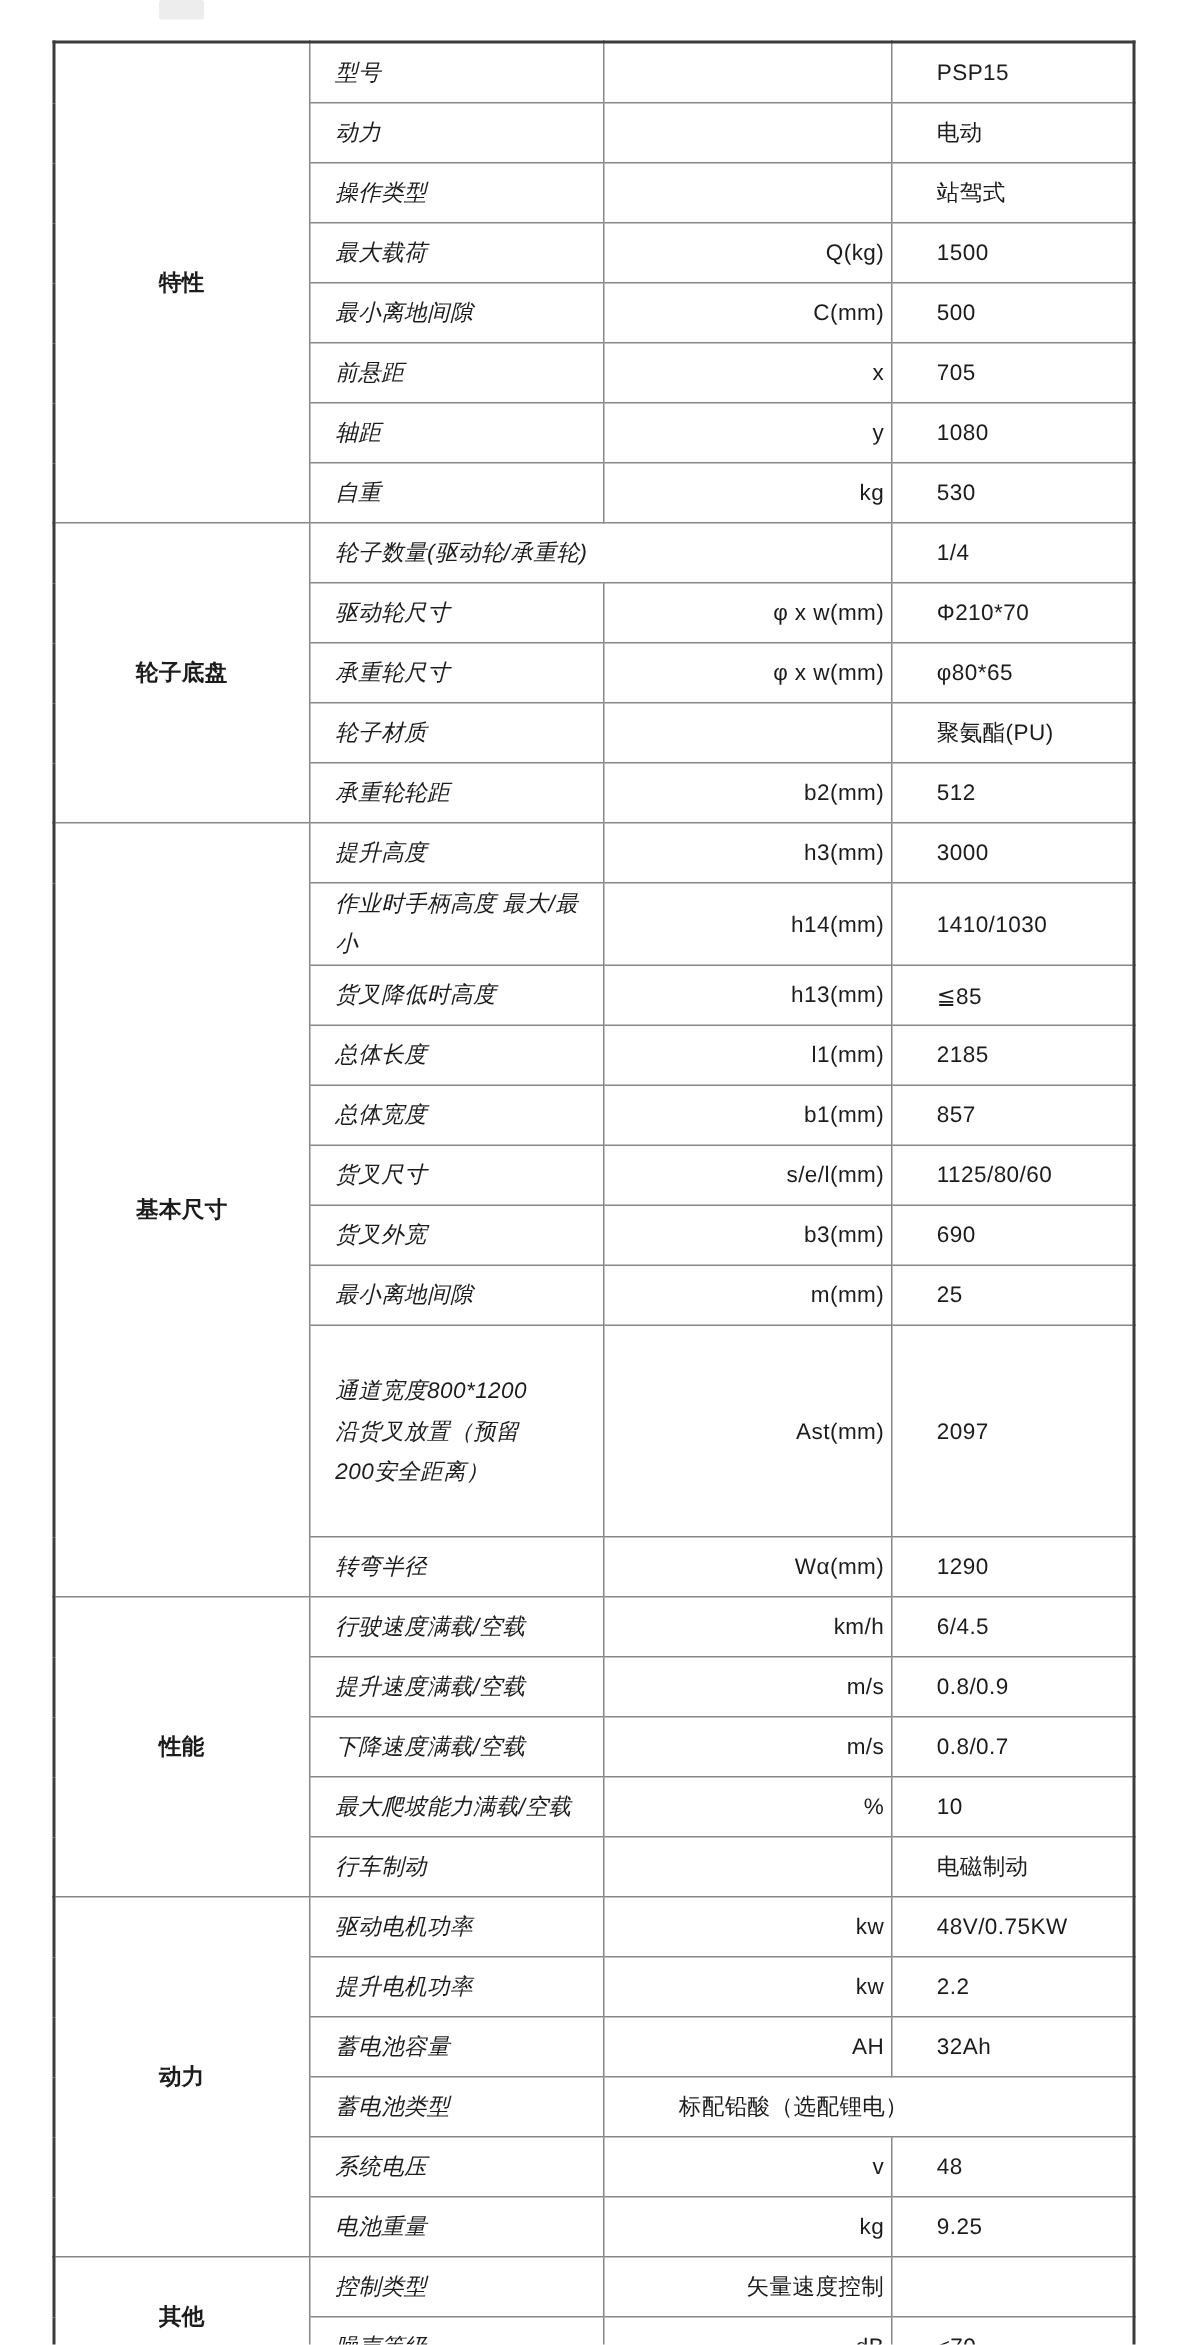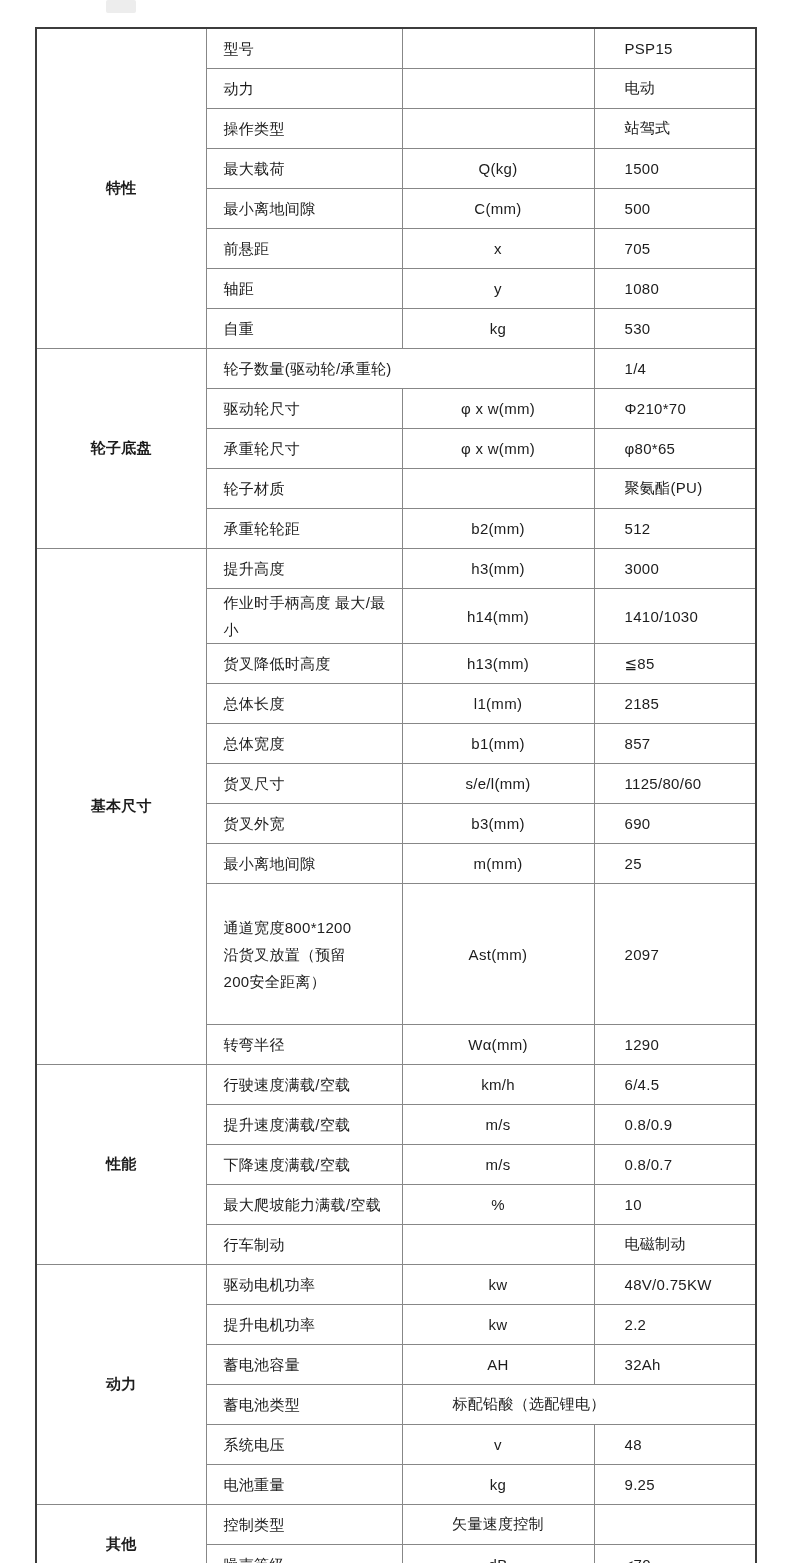--- a/index.html
+++ b/index.html
@@ -55,6 +55,7 @@
     padding: 0 6px 0 17px;
     white-space: pre-line;
     line-height: 1.8;
+    font-style: italic;
   }
   td.symbol-cell {
     text-align: center;

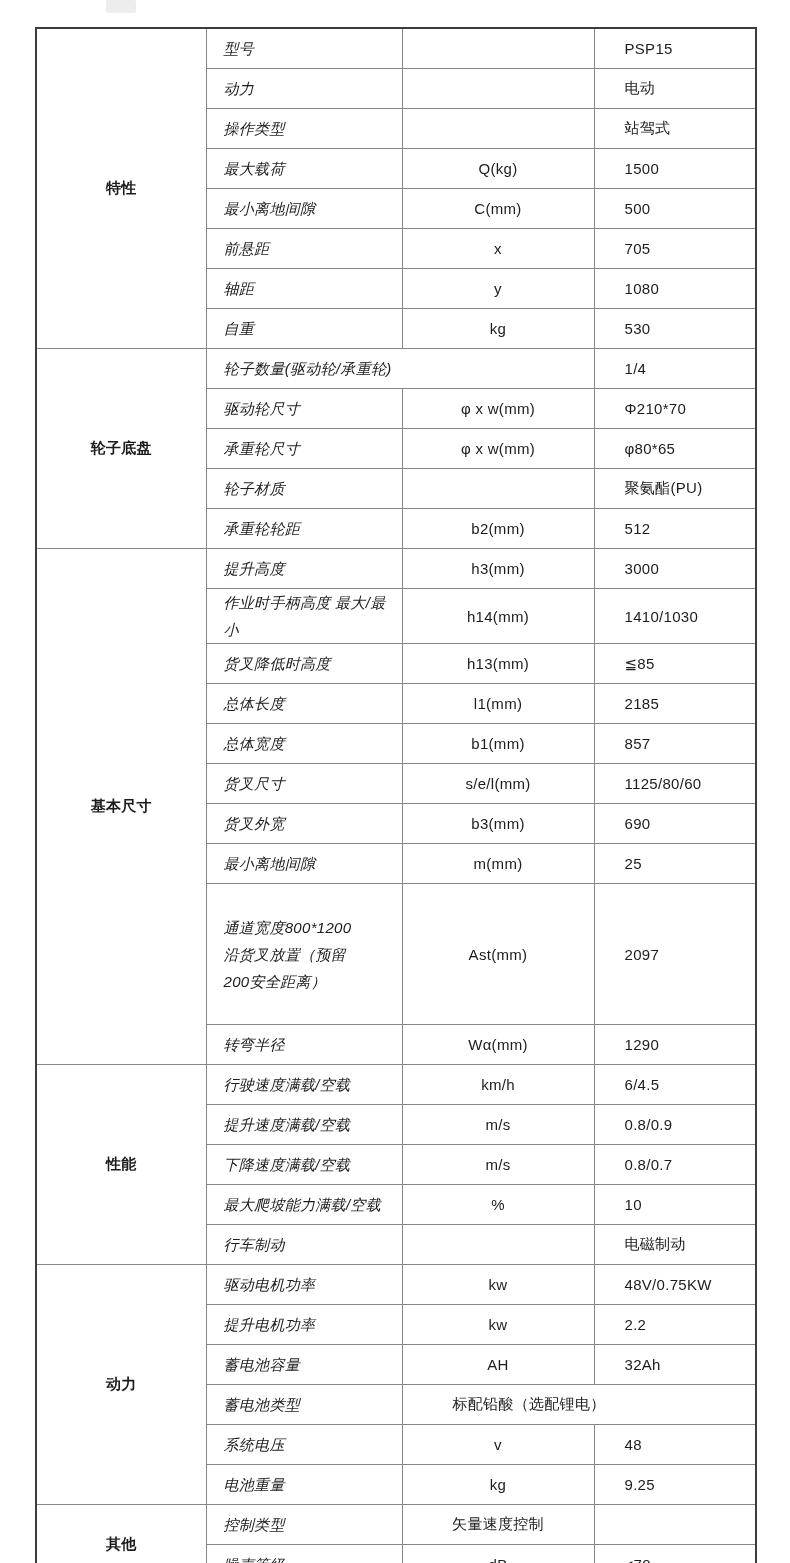--- a/index.html
+++ b/index.html
@@ -58,7 +58,7 @@
     font-style: italic;
   }
   td.symbol-cell {
-    text-align: center;
+    text-align: right;
     padding: 0 4px;
   }
   td.value-cell {

